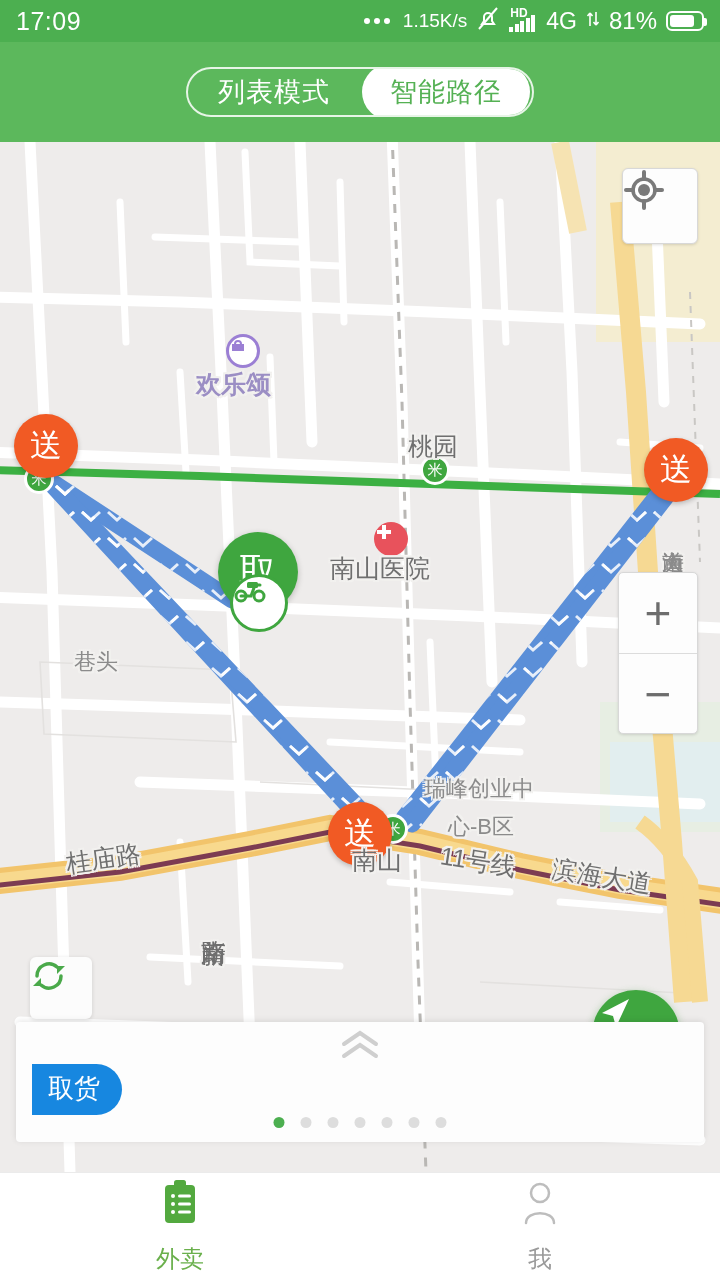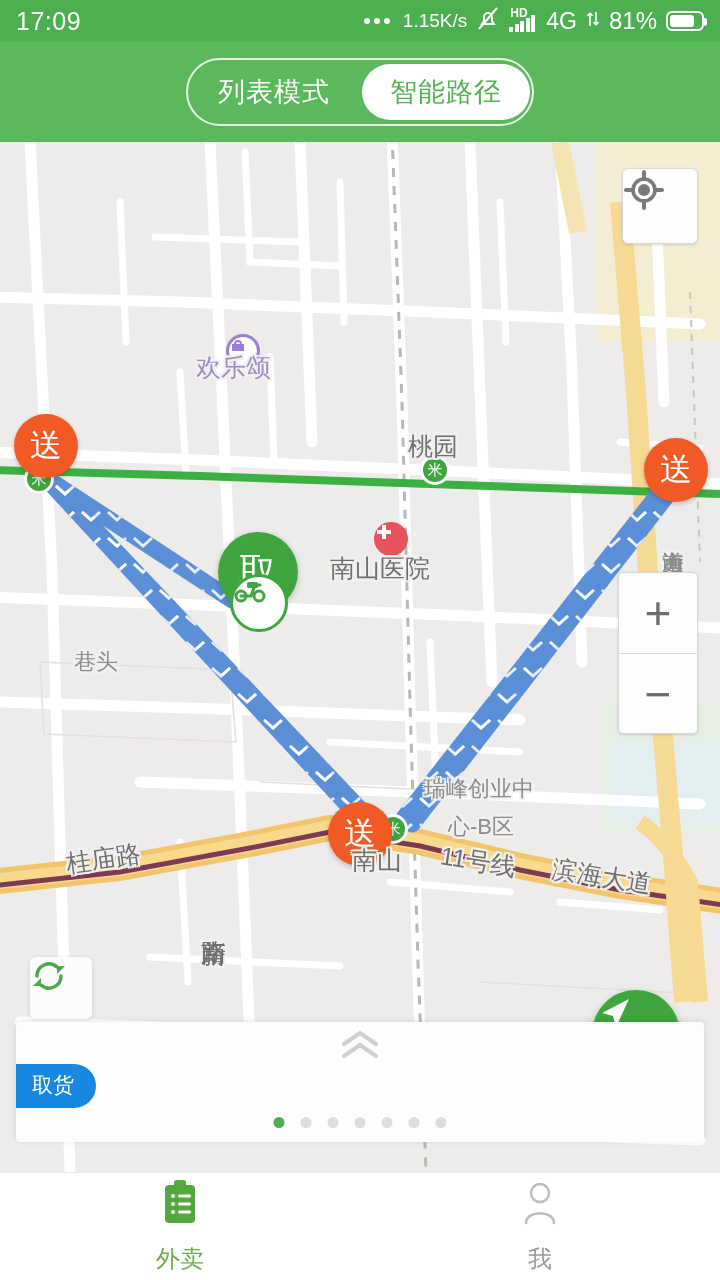--- a/index.html
+++ b/index.html
@@ -45,7 +45,7 @@
   .segmented{
     display:flex; align-items:center;
     border:2px solid rgba(255,255,255,.85);
-    border-radius:34px; height:68px; padding:0;
+    border-radius:34px; height:50px; padding:0;
     background:transparent; overflow:hidden;
   }
   .seg{

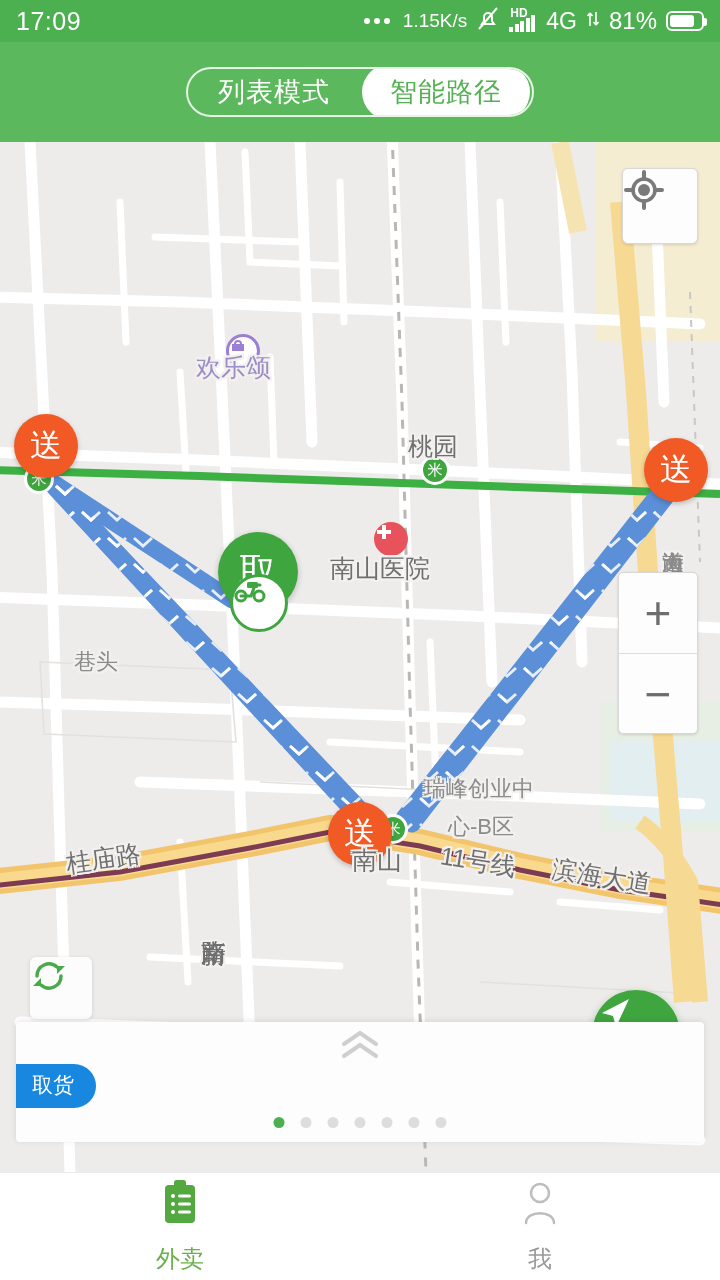--- a/index.html
+++ b/index.html
@@ -331,7 +331,7 @@
     </svg>
   </div>
 
-  <div class="maplabel poi" style="left:196px; top:209px;">欢乐颂</div>
+  <div class="maplabel poi" style="left:196px; top:226px;font-weight:bold;">欢乐颂</div>
   <div class="maplabel" style="left:408px; top:288px;">桃园</div>
   <div class="maplabel" style="left:330px; top:410px;">南山医院</div>
   <div class="maplabel sm" style="left:74px;  top:505px;">巷头</div>

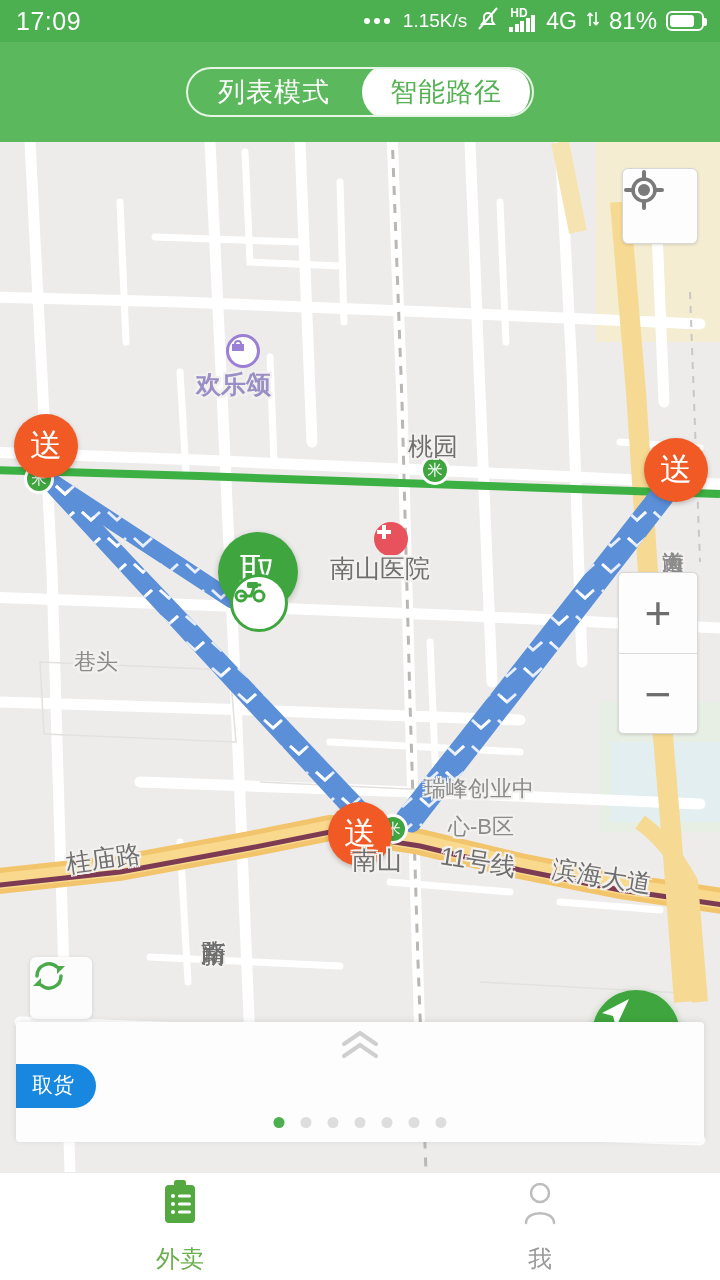--- a/index.html
+++ b/index.html
@@ -150,8 +150,8 @@
     color:#cfcfcf;
   }
   .badge-pickup{
-    position:absolute; left:0; top:42px;
-    background:#1787e0; color:#fff; font-size:21px;
+    position:absolute; left:16px; top:42px;
+    background:#1787e0; color:#fff; font-size:26px;
     padding:7px 22px 9px 16px; border-radius:0 26px 26px 0;
   }
   .dots{

